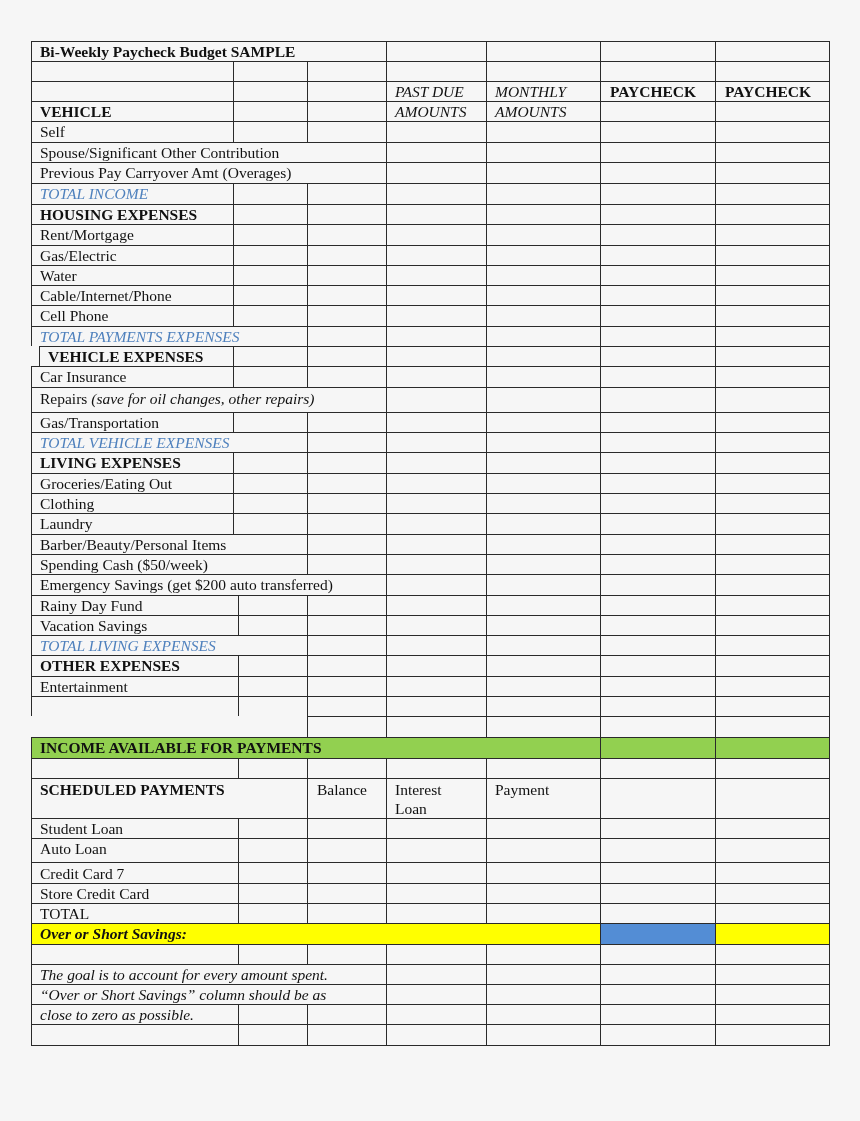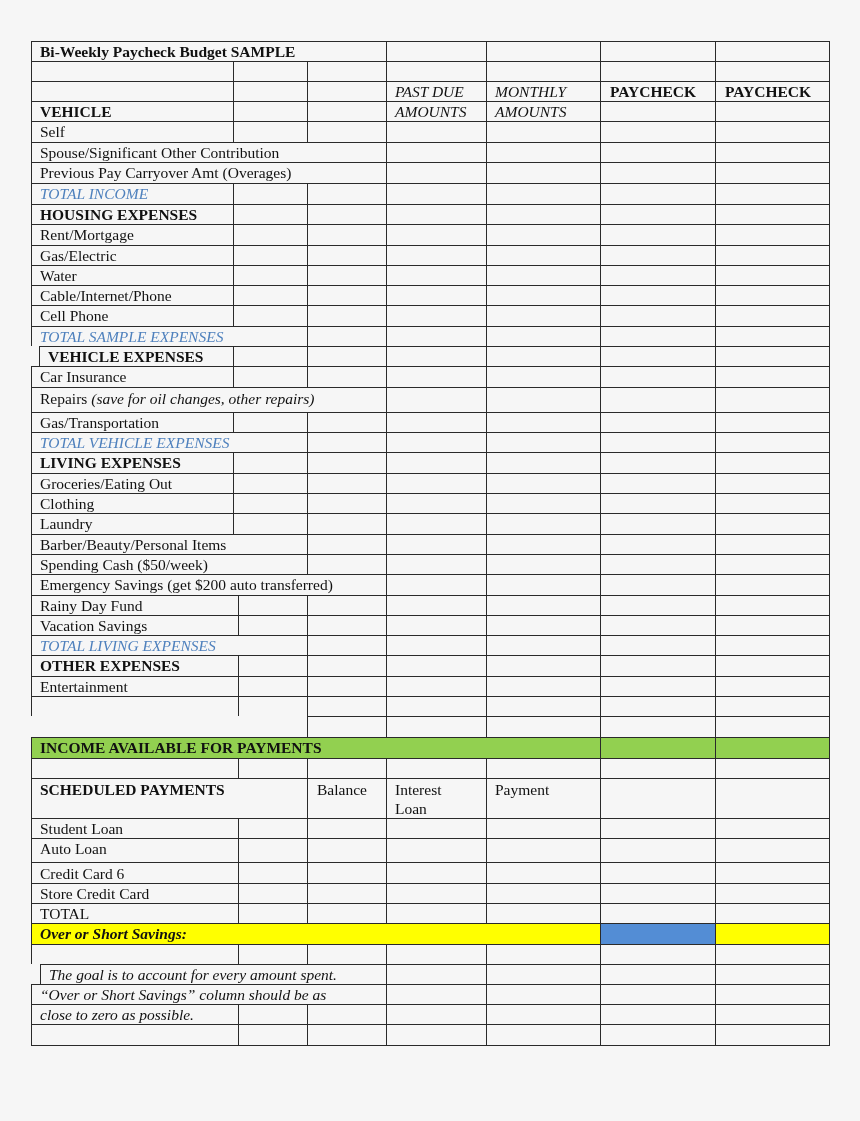--- a/index.html
+++ b/index.html
@@ -155,7 +155,7 @@
   </div>
 
   <div class="row" style="top:326px;height:20px">
-    <div class="cell total" style="left:0;width:276px">TOTAL SAMPLE EXPENSES</div>
+    <div class="cell total" style="left:0;width:276px">TOTAL PAYMENTS EXPENSES</div>
     <div class="cell" style="left:276px;width:79px"></div>
     <div class="cell" style="left:355px;width:100px"></div>
     <div class="cell" style="left:455px;width:114px"></div>

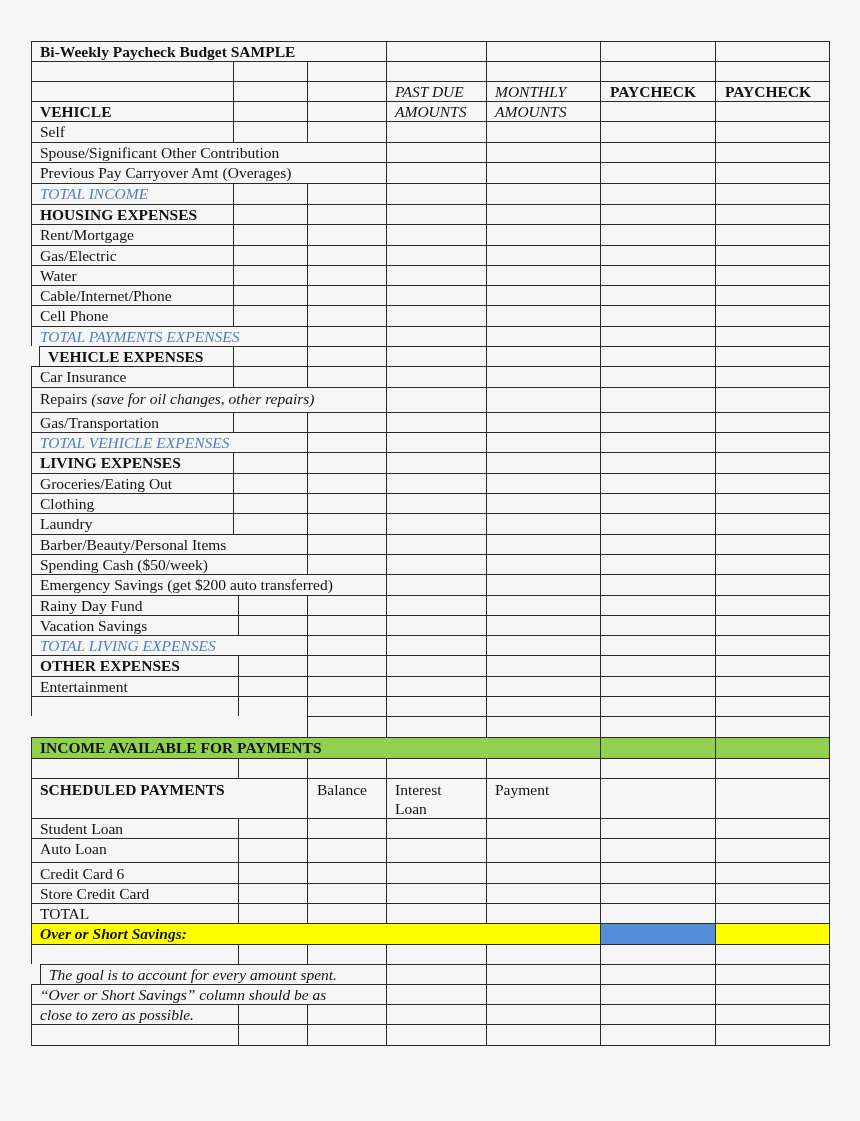--- a/index.html
+++ b/index.html
@@ -378,7 +378,7 @@
     <div class="cell last" style="left:684px;width:115px"></div>
   </div>
   <div class="row" style="top:862px;height:21px">
-    <div class="cell" style="left:0;width:207px;padding-top:1px">Credit Card 6</div>
+    <div class="cell" style="left:0;width:207px;padding-top:1px">Credit Card 7</div>
     <div class="cell" style="left:207px;width:69px"></div>
     <div class="cell" style="left:276px;width:79px"></div>
     <div class="cell" style="left:355px;width:100px"></div>

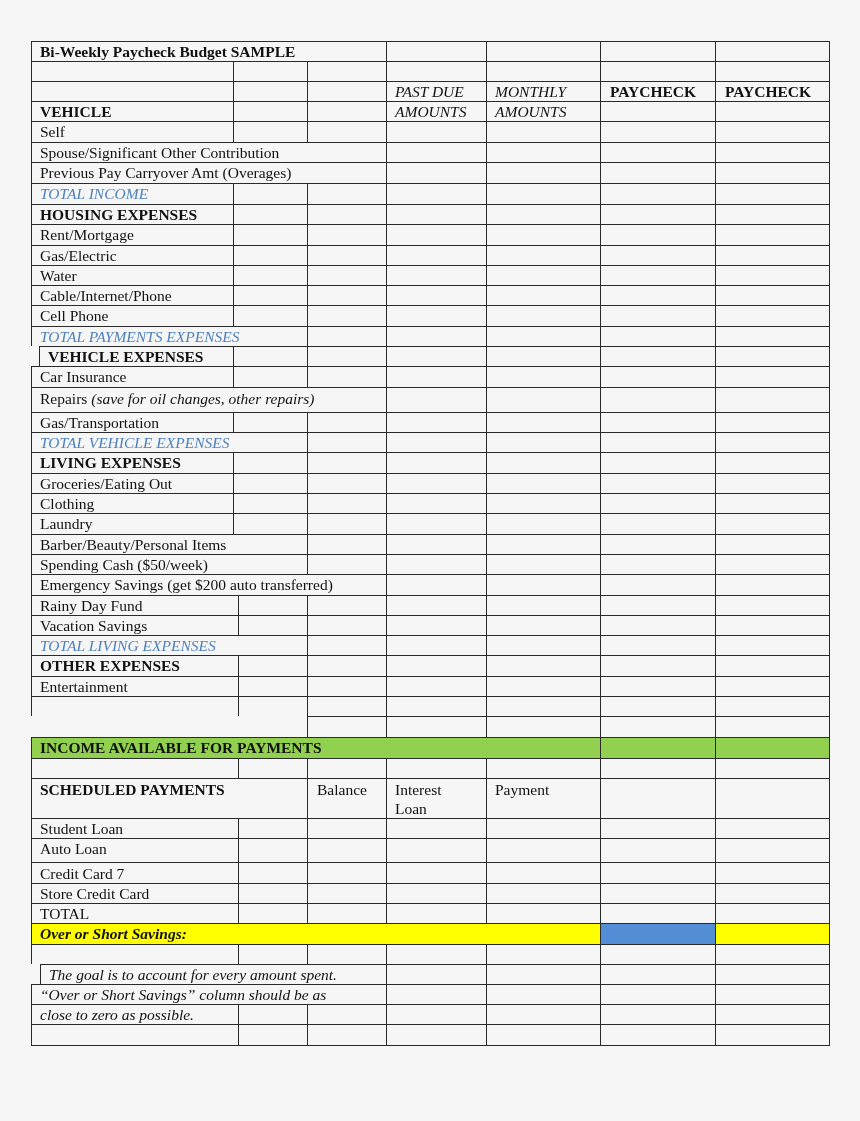--- a/index.html
+++ b/index.html
@@ -422,7 +422,7 @@
   </div>
 
   <div class="row" style="top:964px;height:20px">
-    <div class="cell ital" style="left:9px;width:355px">The goal is to account for every amount spent.</div>
+    <div class="cell ital" style="left:0;width:355px">The goal is to account for every amount spent.</div>
     <div class="cell" style="left:355px;width:100px"></div>
     <div class="cell" style="left:455px;width:114px"></div>
     <div class="cell" style="left:569px;width:115px"></div>

